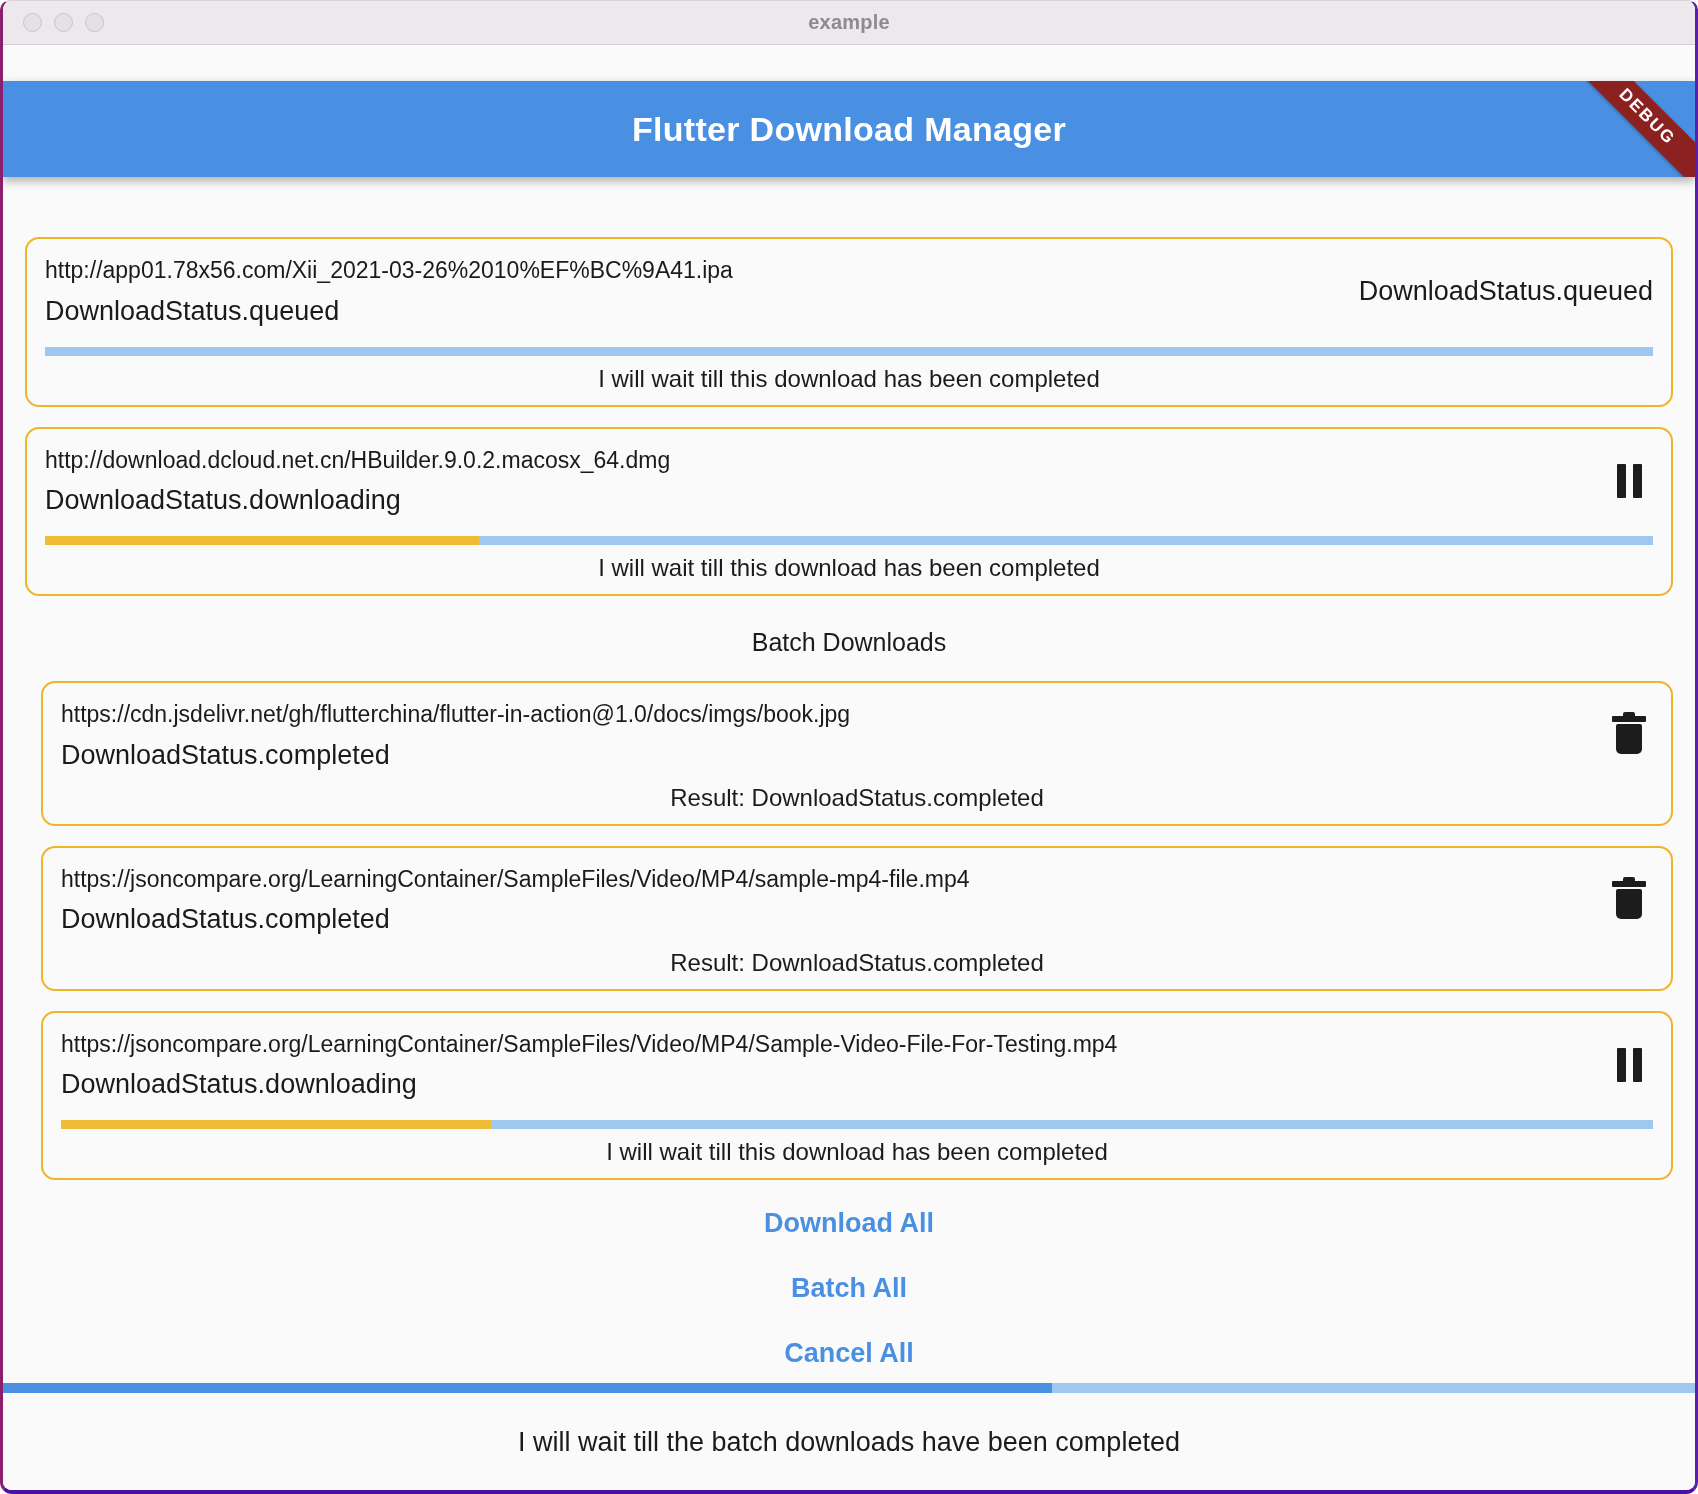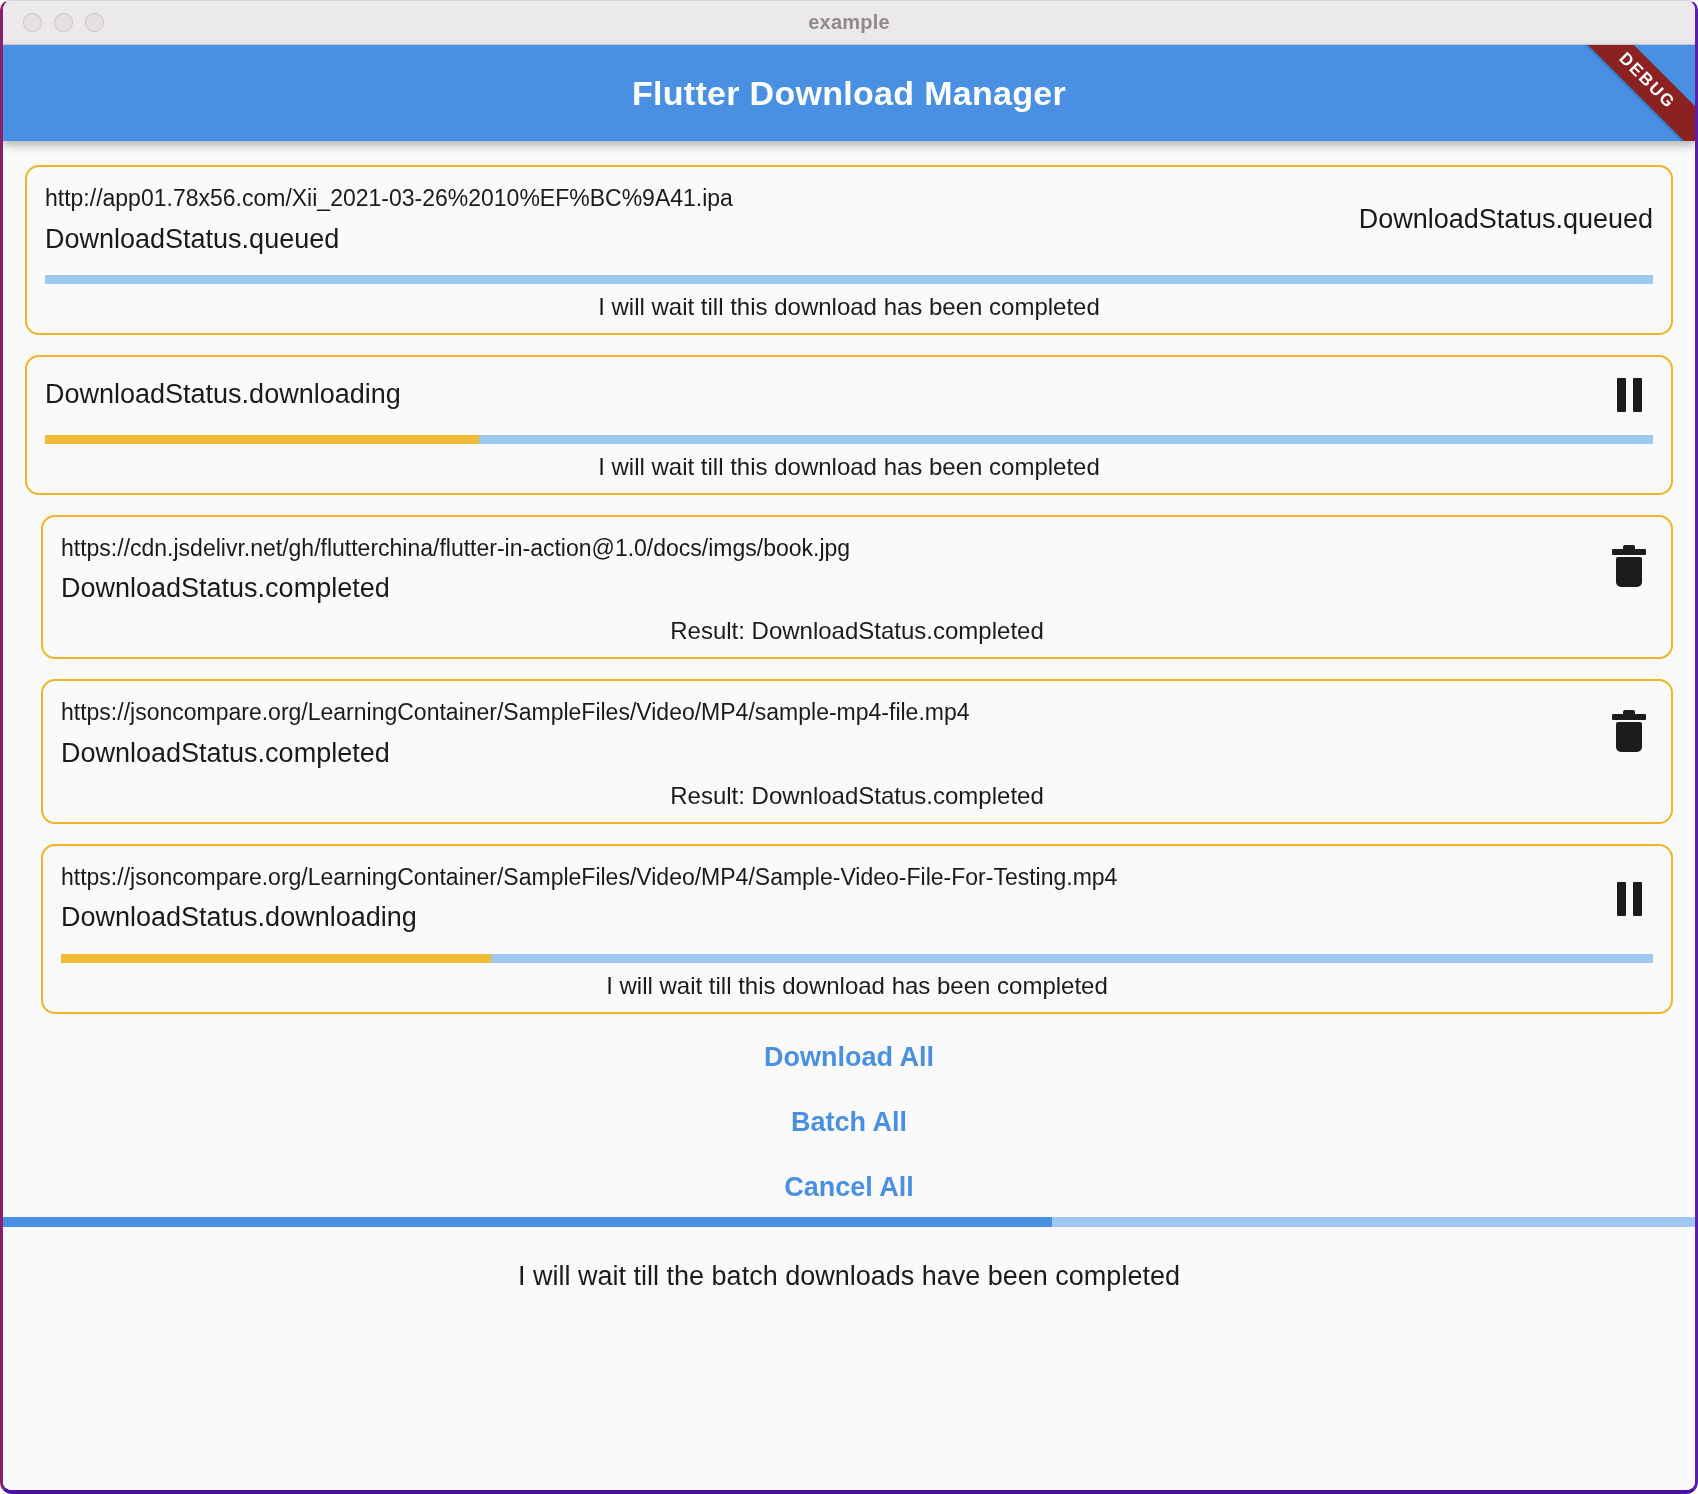--- a/index.html
+++ b/index.html
@@ -22,6 +22,7 @@
     border-top: 1px solid #d8d2d8;
     border-radius: 10px 10px 12px 12px;
     overflow: hidden;
+    gap: 36px;
   }
 
   .titlebar {

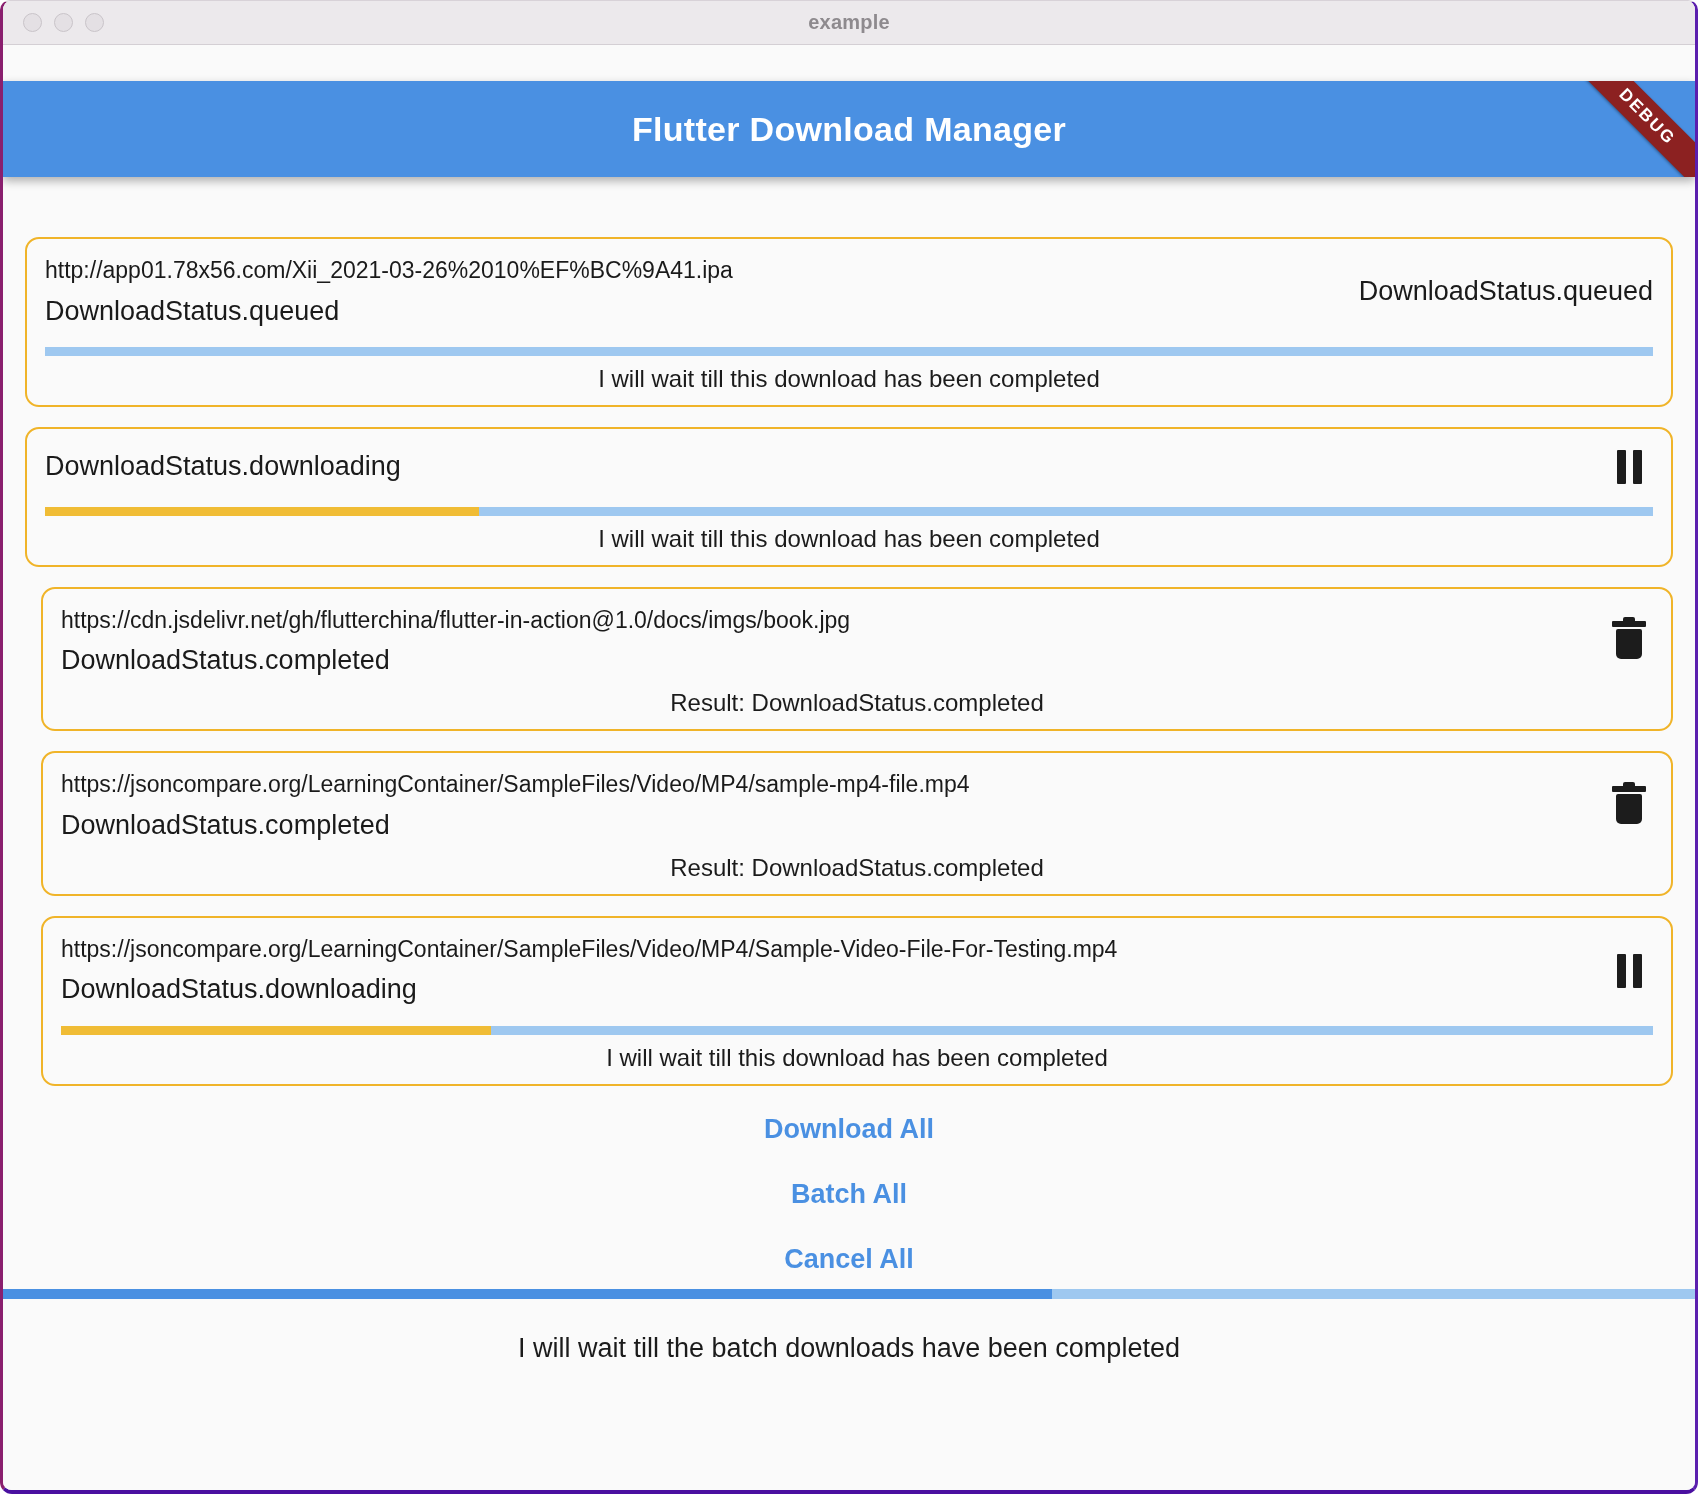--- a/index.html
+++ b/index.html
@@ -231,6 +231,7 @@
     <div class="card">
       <div class="card-top">
         <div class="card-left">
+          <div class="url">http://download.dcloud.net.cn/HBuilder.9.0.2.macosx_64.dmg</div>
           <div class="status">DownloadStatus.downloading</div>
         </div>
         <div class="card-right">

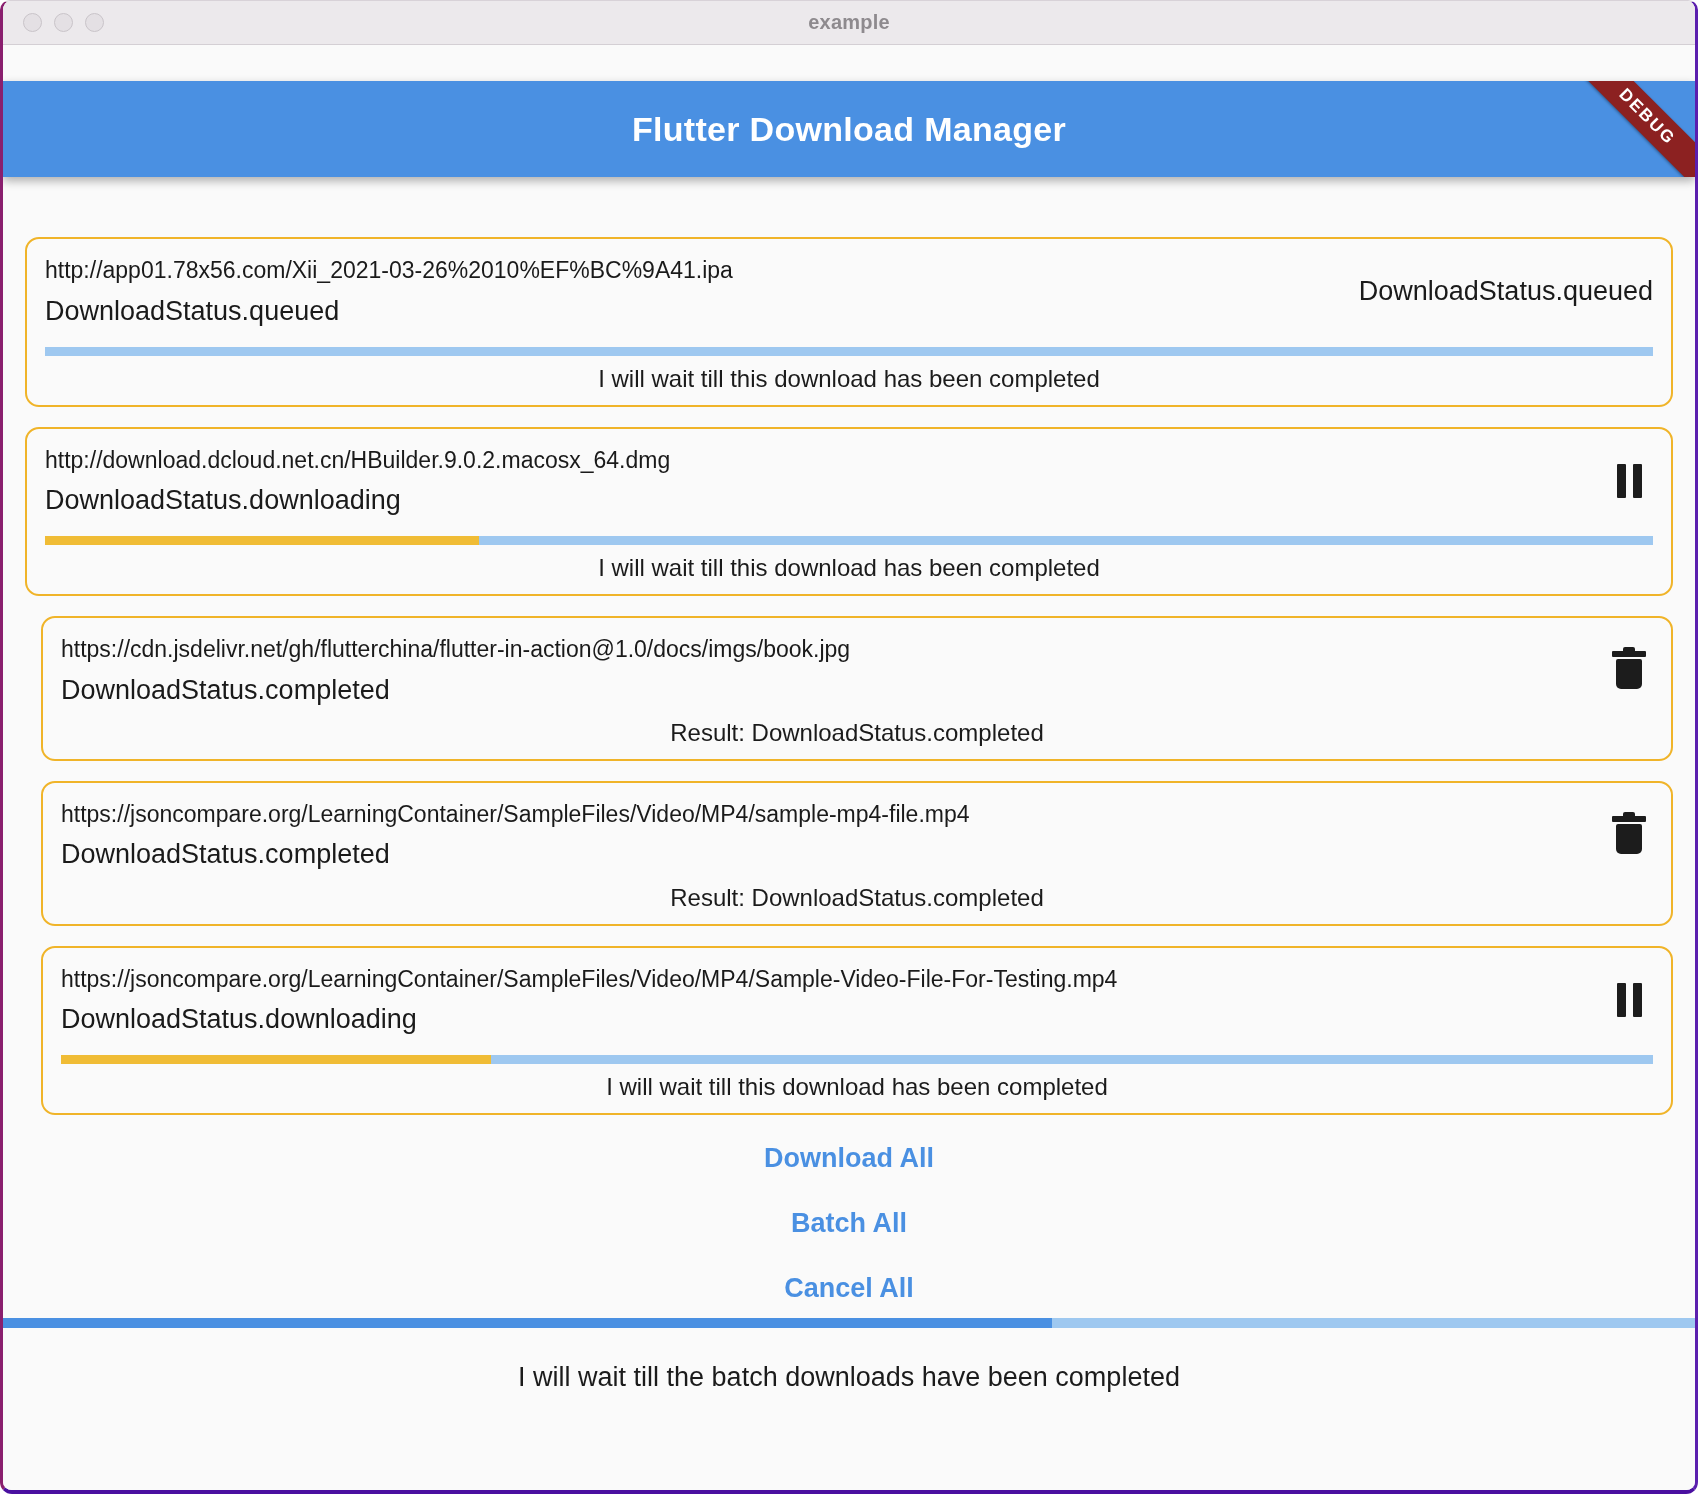--- a/index.html
+++ b/index.html
@@ -249,6 +249,7 @@
       <div class="sub">I will wait till this download has been completed</div>
     </div>
 
+    <div class="section-label">Batch Downloads</div>
 
     <div class="card batch">
       <div class="card-top">

